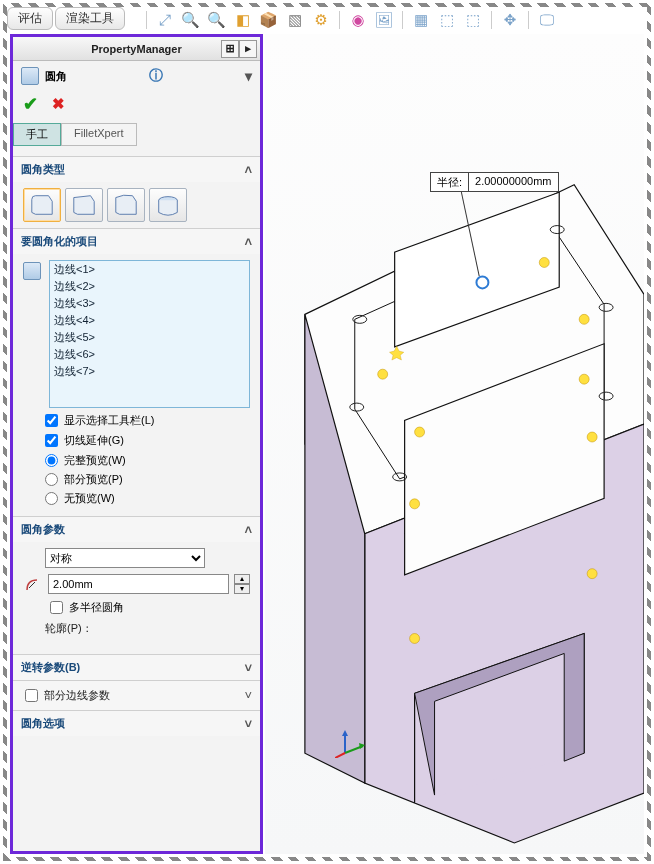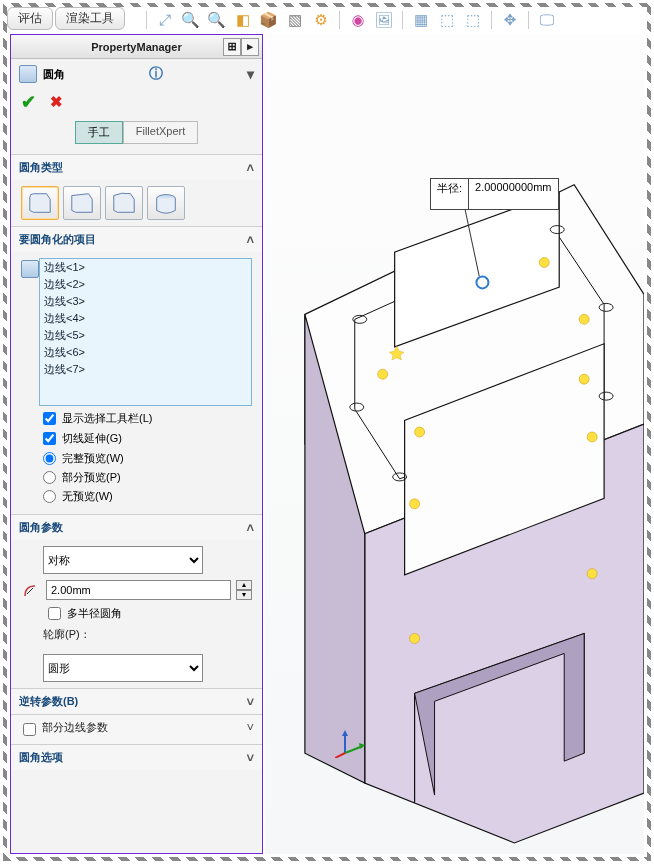--- a/index.html
+++ b/index.html
@@ -10,7 +10,7 @@
 .toolbar{position:absolute;top:7px;left:140px;right:10px;height:26px;display:flex;align-items:center;gap:6px;padding:0 4px}
 .tico{width:20px;height:20px;display:flex;align-items:center;justify-content:center;color:#7aa2c9;font-size:15px}
 .sep{width:1px;height:18px;background:#ccc;margin:0 2px}
-.panel{position:absolute;top:34px;left:10px;width:253px;bottom:10px;background:#f3f3f3;border:1px solid #6d28d9}
+.panel{position:absolute;top:34px;left:10px;width:253px;bottom:10px;background:#f3f3f3;border:3px solid #6d28d9}
 .pm-header{height:24px;background:linear-gradient(#f8f8f8,#e1e1e1);border-bottom:1px solid #bbb;display:flex;align-items:center;justify-content:center;font-weight:bold;font-size:12px;color:#222;position:relative}
 .pm-header .pins{position:absolute;right:3px;display:flex;gap:0}
 .pm-header .pins span{width:18px;height:18px;border:1px solid #999;display:flex;align-items:center;justify-content:center;background:#f6f6f6;font-size:11px}

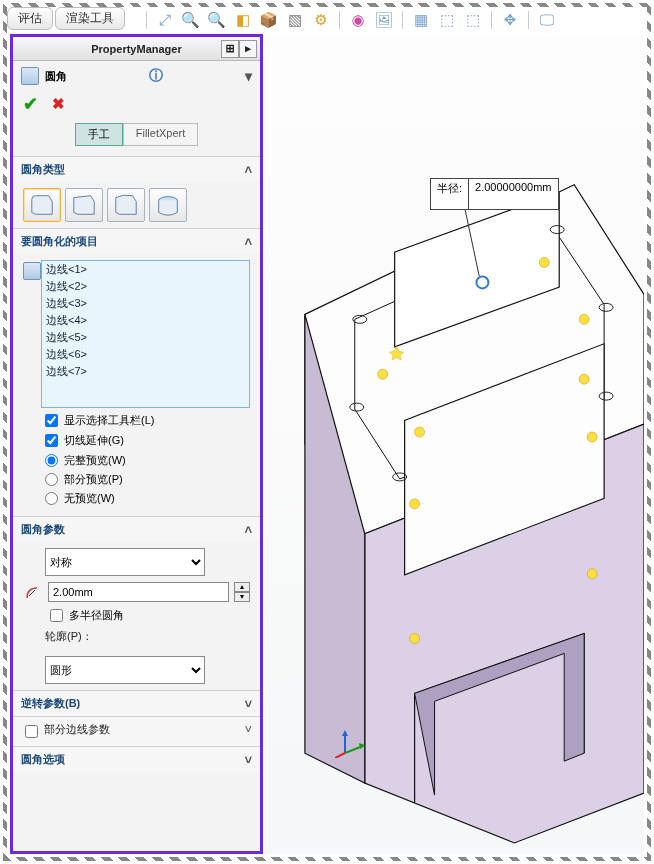--- a/index.html
+++ b/index.html
@@ -20,7 +20,7 @@
 .okrow{display:flex;align-items:center;gap:14px;padding:2px 10px}
 .ok{color:#1a9c1a;font-size:18px;font-weight:bold}
 .cancel{color:#d22;font-size:15px;font-weight:bold}
-.tabrow{display:flex;justify-content:center;padding:6px 0 10px}
+.tabrow{display:flex;justify-content:flex-start;padding:6px 0 10px}
 .tabrow .btn{border:1px solid #8aa;padding:3px 12px;background:#eaf3f3}
 .tabrow .btn.active{background:#cfe3e3;border-color:#5a9}
 .tabrow .btn.off{background:#f4f4f4;border-color:#bbb;color:#555}

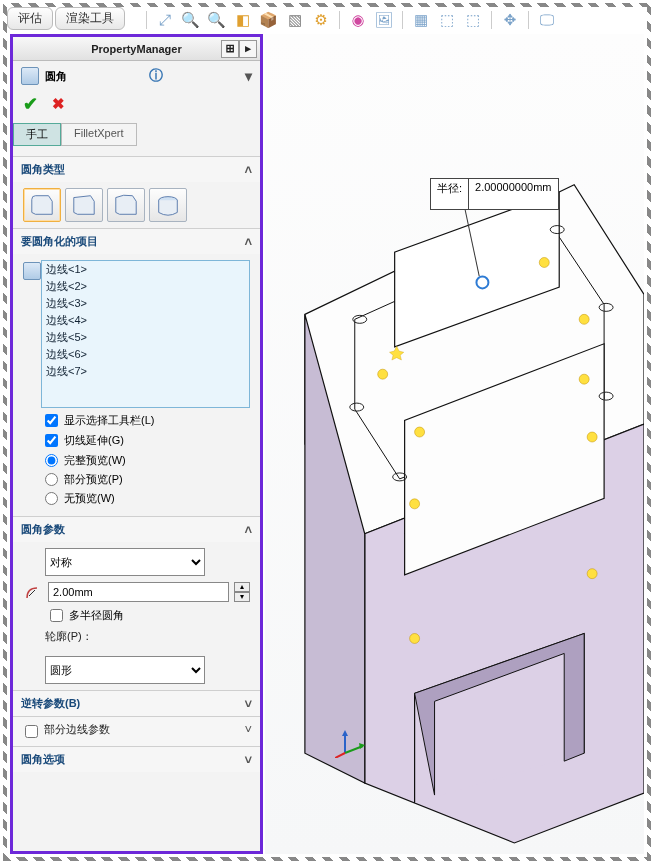--- a/index.html
+++ b/index.html
@@ -25,7 +25,7 @@
 .tabrow .btn.active{background:#cfe3e3;border-color:#5a9}
 .tabrow .btn.off{background:#f4f4f4;border-color:#bbb;color:#555}
 .section{border-top:1px solid #cfcfcf}
-.shead{display:flex;align-items:flex-start;padding:5px 8px;font-weight:bold;color:#1a4a7a;background:#f6f6f6}
+.shead{display:flex;align-items:center;padding:5px 8px;font-weight:bold;color:#1a4a7a;background:#f6f6f6}
 .shead .chev{margin-left:auto;color:#555;font-size:13px}
 .sbody{padding:6px 10px}
 .typerow{display:flex;gap:4px}

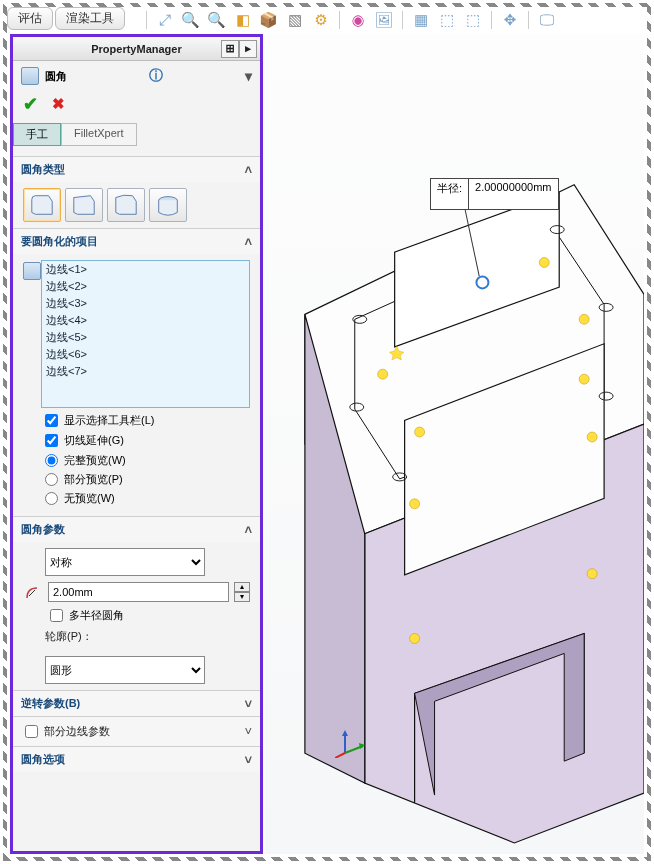--- a/index.html
+++ b/index.html
@@ -50,7 +50,7 @@
 .spin .ud span{height:10px;border:1px solid #888;background:#eee;font-size:8px;text-align:center;line-height:8px}
 .lbl{margin:6px 0 12px 22px;color:#222}
 .viewport{position:absolute;top:34px;left:265px;right:10px;bottom:10px;background:linear-gradient(#fdfdfd,#f6f7f8);overflow:hidden}
-.callout{position:absolute;top:144px;left:165px;display:flex;border:1px solid #444;background:#fff;height:32px;z-index:10}
+.callout{position:absolute;top:138px;left:165px;display:flex;border:1px solid #444;background:#fff;height:20px;z-index:10}
 .callout .lab{background:#fff;padding:2px 6px;border-right:1px solid #444}
 .callout .val{padding:2px 6px}
 .leader{position:absolute;top:154px;left:195px;width:1px;height:90px;background:#333;transform:rotate(-12deg);transform-origin:top;z-index:9}

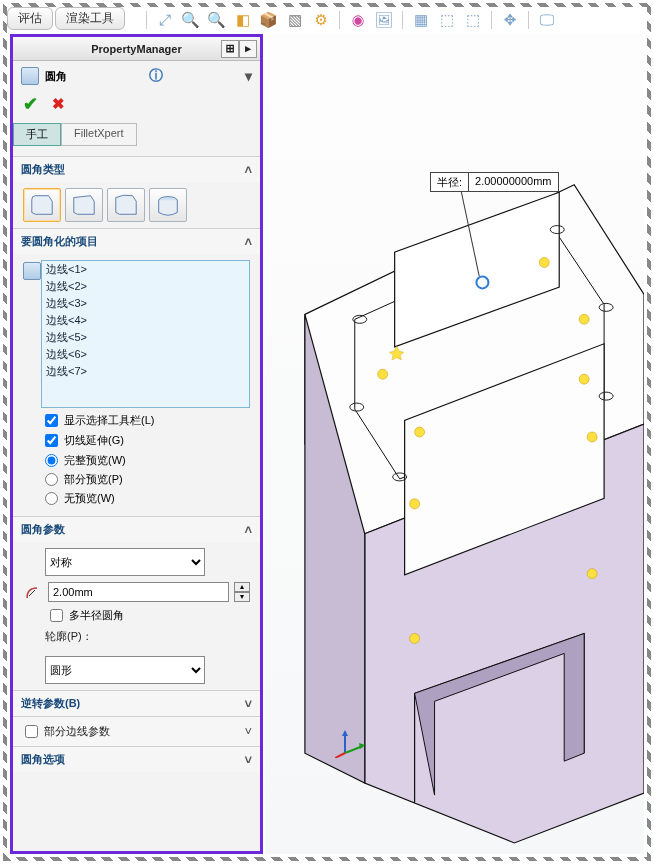--- a/index.html
+++ b/index.html
@@ -32,7 +32,7 @@
 .tbtn{width:38px;height:34px;border:1px solid #a8b3c0;background:linear-gradient(#fdfdfd,#e6e6e6);display:flex;align-items:center;justify-content:center;border-radius:2px}
 .tbtn svg{width:28px;height:26px}
 .tbtn.sel{border-color:#f0b040;box-shadow:inset 0 0 0 1px #ffdda3}
-.listwrap{display:flex;gap:0}
+.listwrap{display:flex;gap:8px}
 .listico{width:18px;height:18px;margin-top:2px;background:linear-gradient(#dce9f7,#b0cbe6);border:1px solid #6d93b9;border-radius:2px}
 .listbox{flex:1;border:1px solid #7eb6d8;background:#e9f5fc;height:148px;overflow:hidden}
 .listbox div{padding:1px 4px;color:#123}

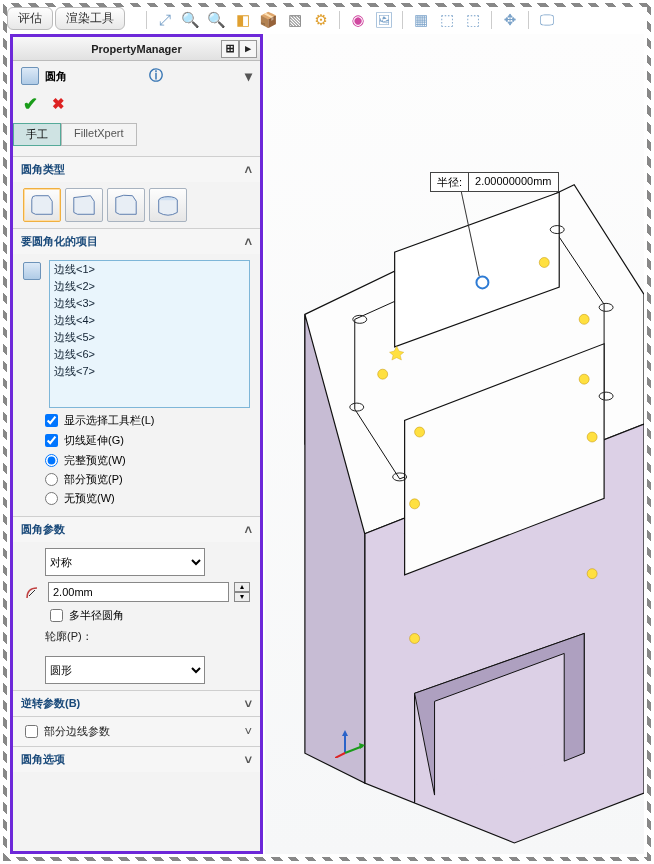--- a/index.html
+++ b/index.html
@@ -42,7 +42,7 @@
 .rad{display:flex;align-items:center;gap:6px;margin:4px 0 4px 22px}
 .rad input{margin:0}
 .combo{display:flex;margin-left:22px}
-.combo select{width:160px;border:1px solid #888;background:#fff;height:28px}
+.combo select{width:160px;border:1px solid #888;background:#fff;height:20px}
 .spin{display:flex;align-items:center;gap:5px;margin:6px 0 6px 0}
 .spin .sico{width:20px;height:20px;border:0;display:flex;align-items:center;justify-content:center}
 .spin input{flex:1;border:1px solid #888;height:20px;padding:0 4px}

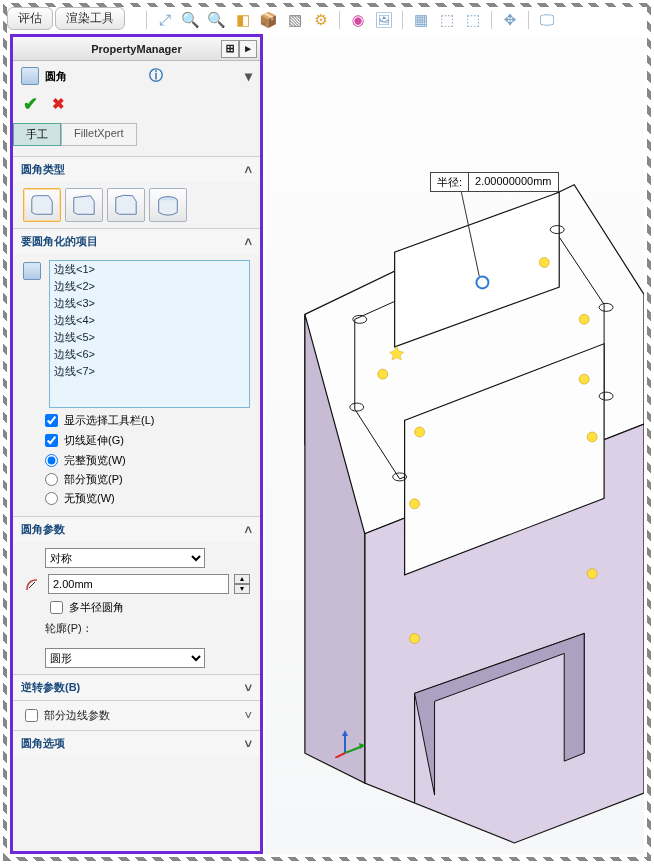--- a/index.html
+++ b/index.html
@@ -211,9 +211,6 @@
           <span>多半径圆角</span>
         </label>
       <div class="lbl">轮廓(P)：</div>
-      <div class="combo">
-          <select><option>圆形</option></select>
-        </div>
     </div>
   </div>
 

